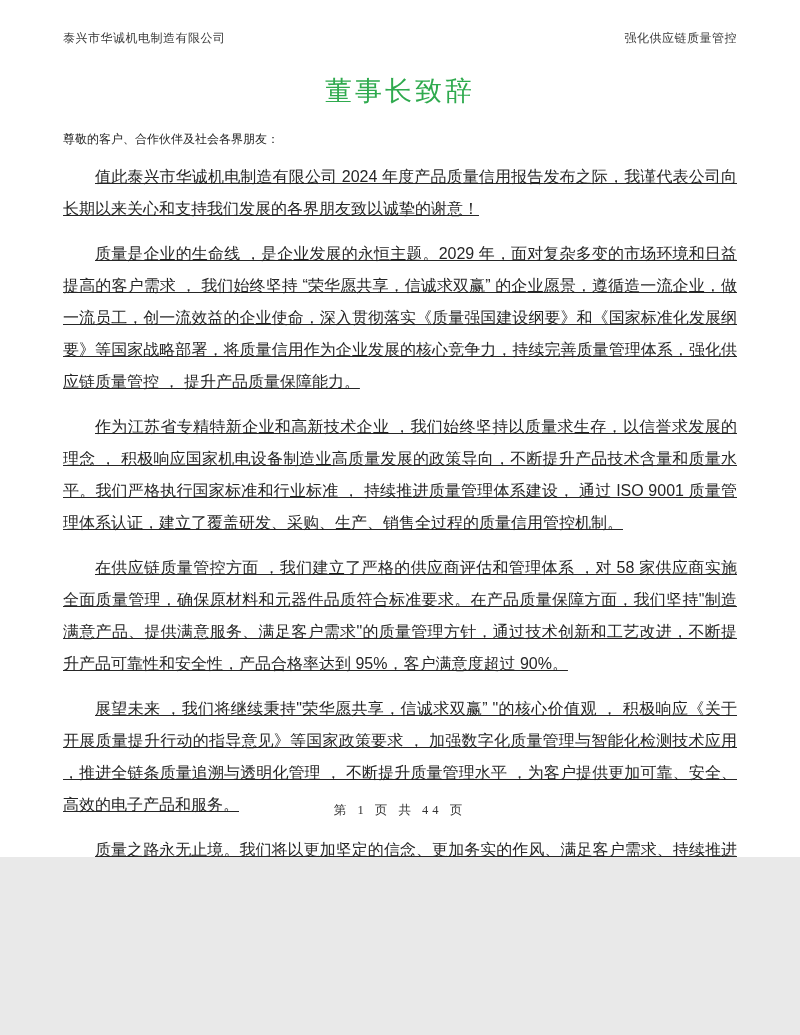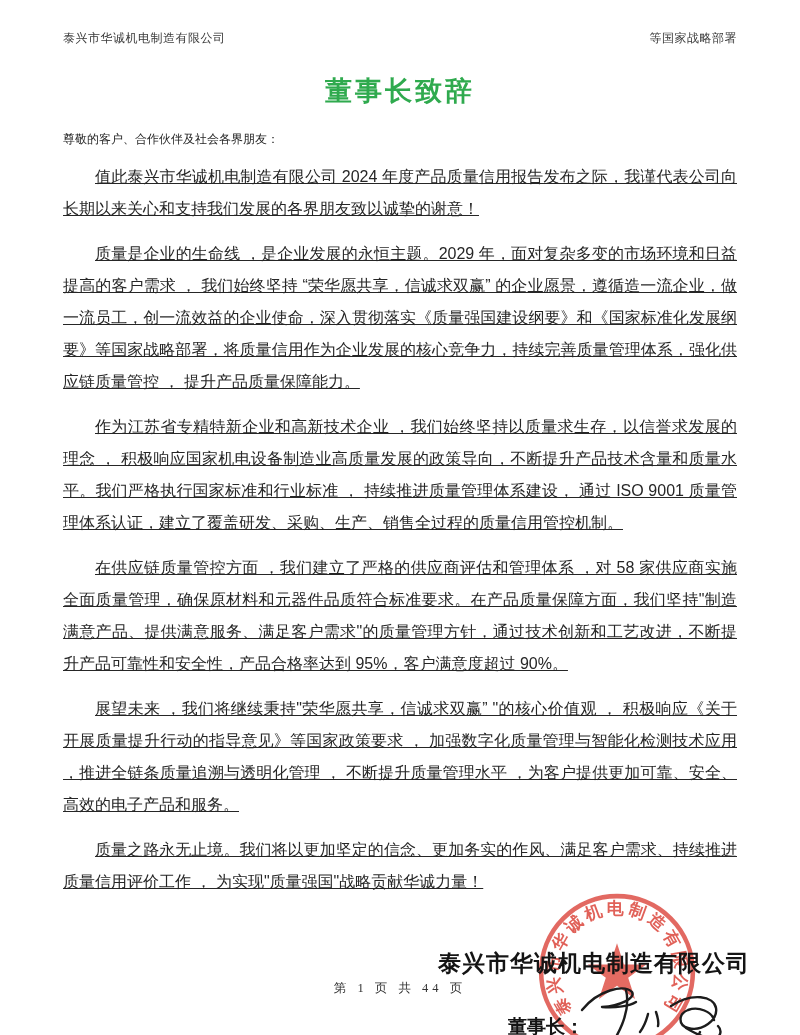--- a/index.html
+++ b/index.html
@@ -9,7 +9,7 @@
   .page {
     position: relative;
     width: 800px;
-    height: 1035px;
+    height: 857px;
     margin: 0 auto;
     background: #ffffff;
     color: #2b2b2b;

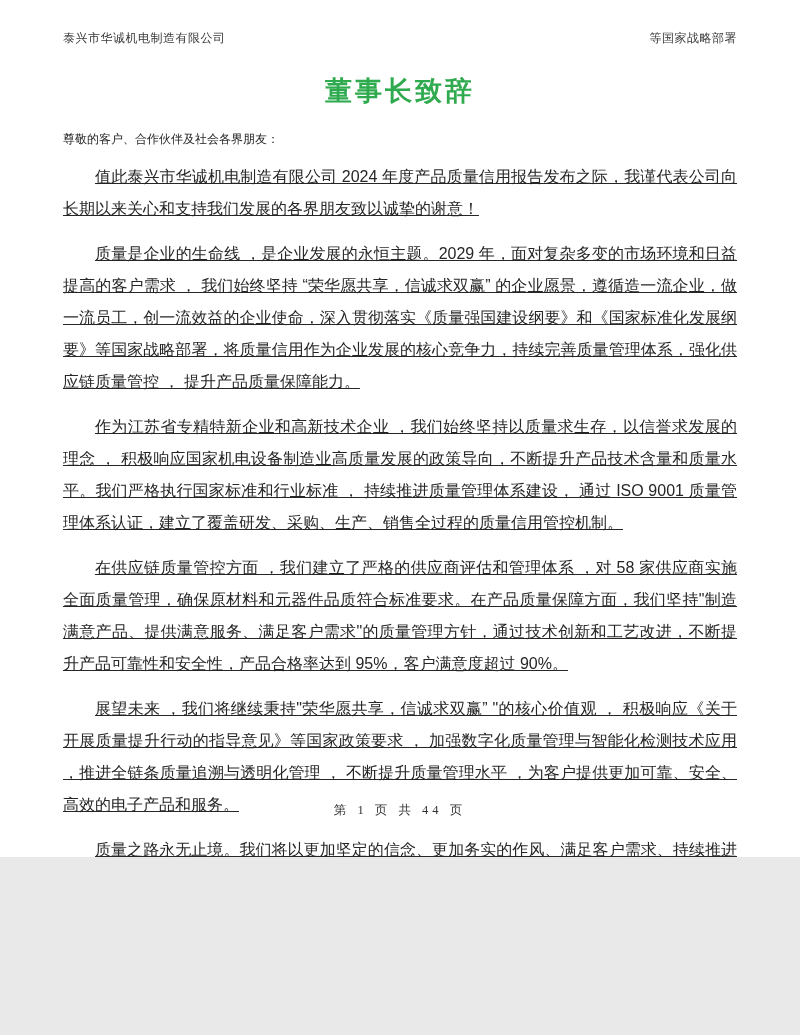--- a/index.html
+++ b/index.html
@@ -117,7 +117,7 @@
 
     <div class="running-header">
       <span>泰兴市华诚机电制造有限公司</span>
-      <span>等国家战略部署</span>
+      <span>强化供应链质量管控</span>
     </div>
 
     <div class="doc-title">董事长致辞</div>

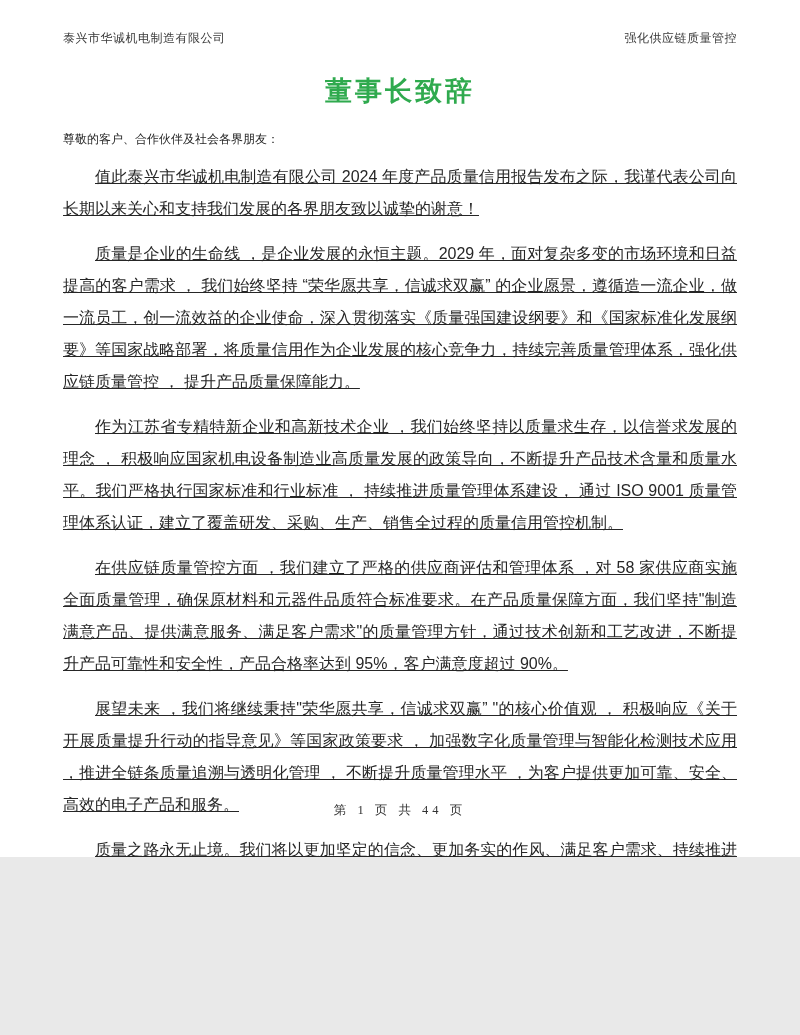--- a/index.html
+++ b/index.html
@@ -32,7 +32,7 @@
     margin-top: 26px;
     text-align: center;
     font-size: 27px;
-    font-weight: bold;
+    font-weight: normal;
     letter-spacing: 3px;
     color: #2faa4e;
   }

